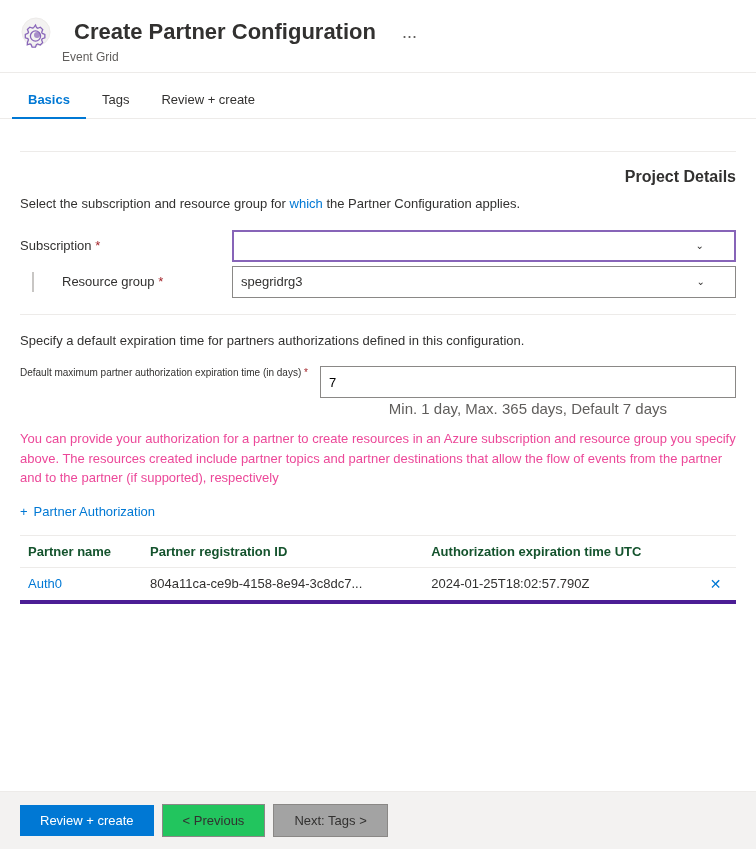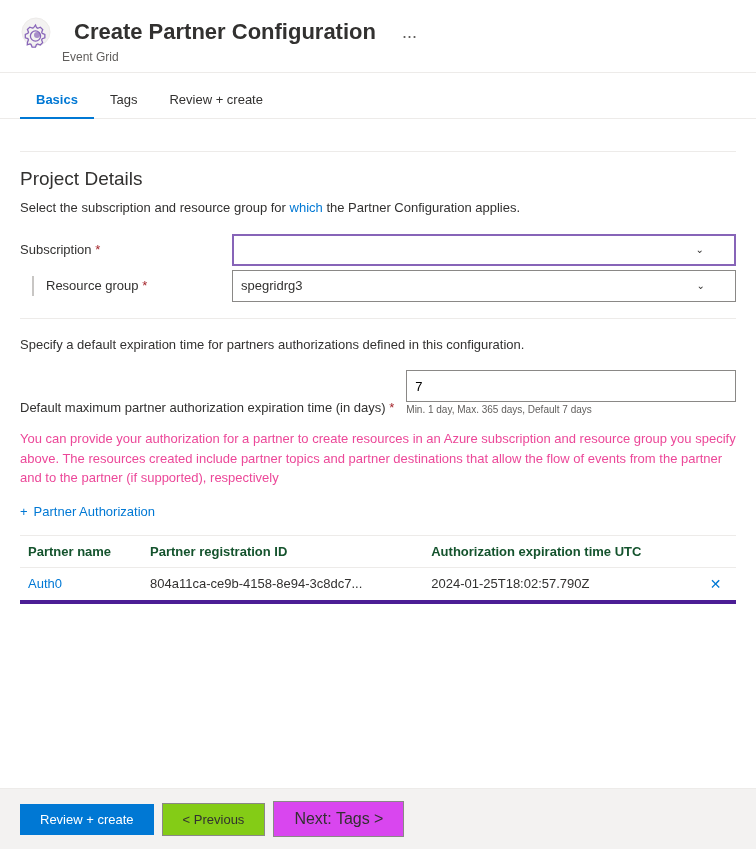--- a/index.html
+++ b/index.html
@@ -52,7 +52,7 @@
     .tab-bar {
       display: flex;
       gap: 0;
-      padding: 0 20px;
+      padding: 0 12px;
       border-bottom: 1px solid #edebe9;
       margin-top: 8px;
     }

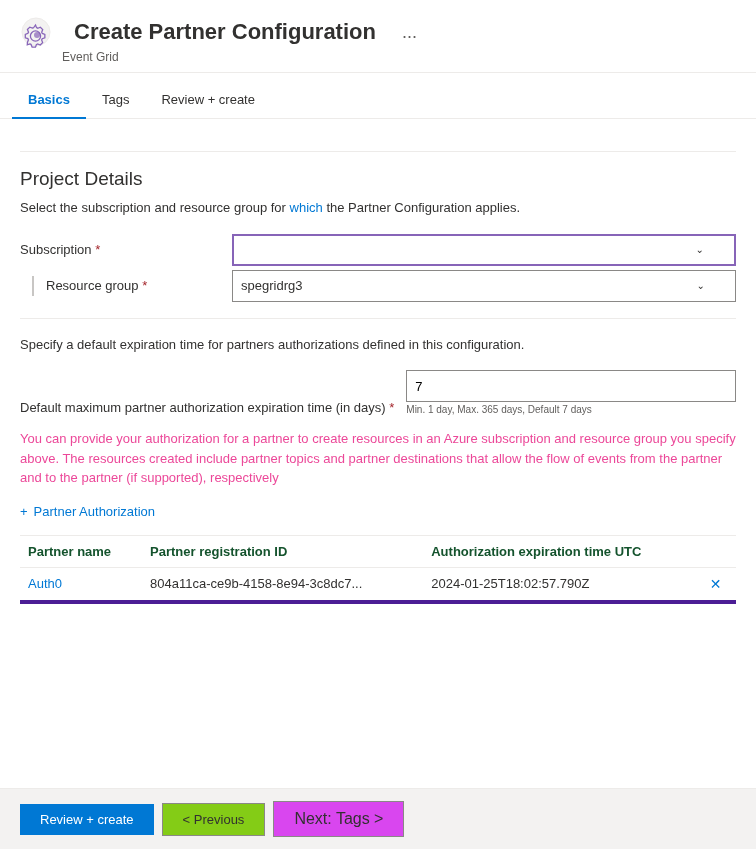--- a/index.html
+++ b/index.html
@@ -89,10 +89,11 @@
     }
 
     .section-title {
-      font-size: 19px;
-      font-weight: 400;
+      font-size: 16px;
+      font-weight: 700;
       color: #323130;
       margin-bottom: 8px;
+      text-align: right;
     }
 
     .section-desc {

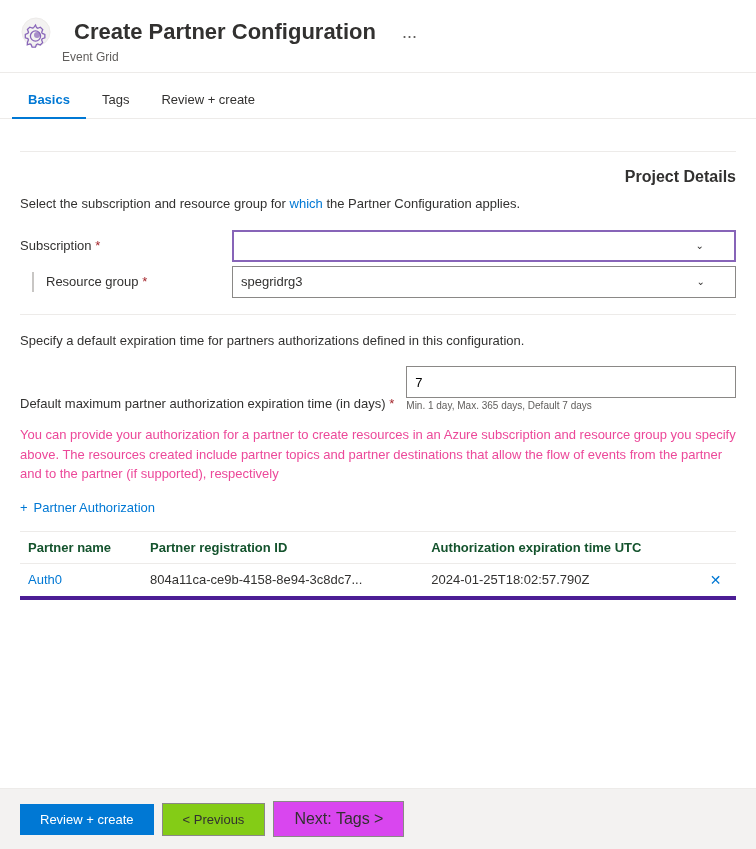--- a/index.html
+++ b/index.html
@@ -159,7 +159,7 @@
       min-width: 200px;
       display: flex;
       align-items: center;
-      gap: 4px;
+      gap: 20px;
     }
 
     .indent-line {

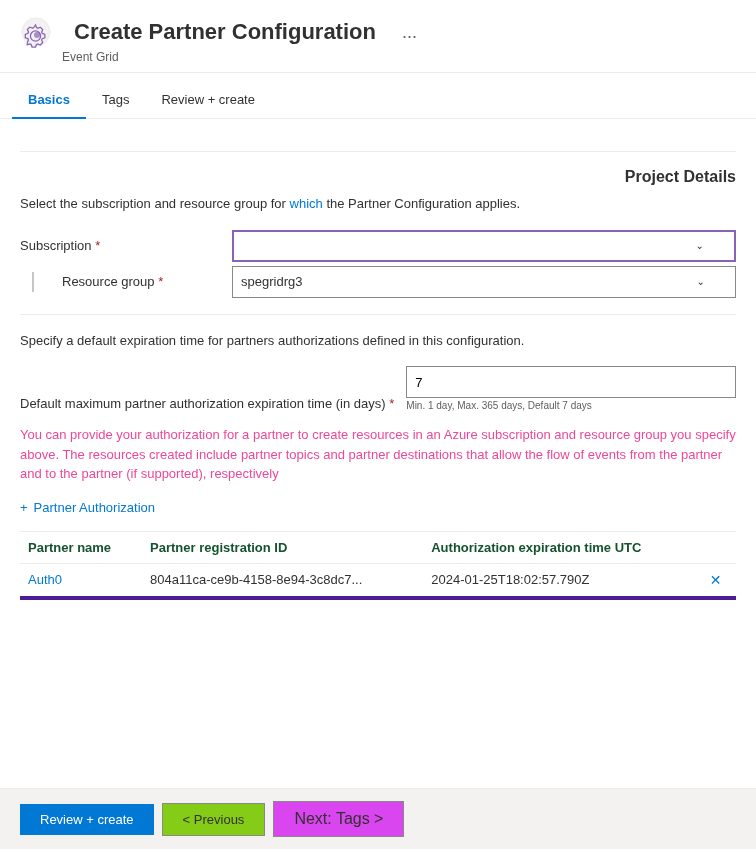--- a/index.html
+++ b/index.html
@@ -193,11 +193,10 @@
     }
 
     .expiration-label {
-      font-size: 13px;
+      font-size: 10px;
       color: #323130;
       min-width: 200px;
       line-height: 1.4;
-      margin-top: 29px;
     }
 
     .expiration-input-area {

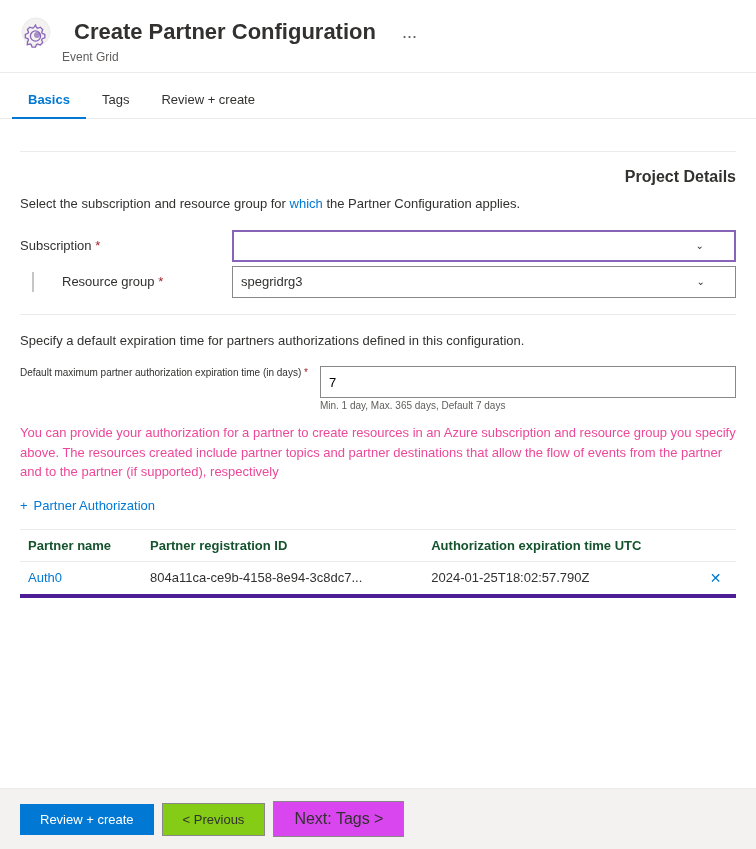--- a/index.html
+++ b/index.html
@@ -213,9 +213,9 @@
     }
 
     .input-hint {
-      font-size: 10px;
+      font-size: 15px;
       color: #605e5c;
-      text-align: left;
+      text-align: center;
       margin-top: 2px;
     }
 

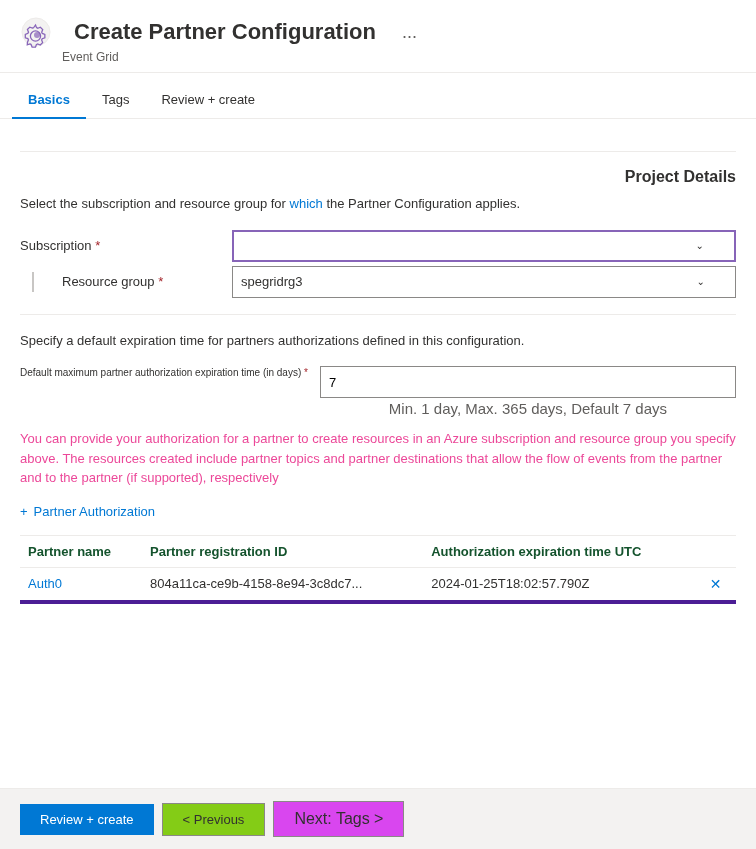--- a/index.html
+++ b/index.html
@@ -295,7 +295,7 @@
     }
 
     .btn-secondary {
-      background: #84cc16;
+      background: #22c55e;
       color: #323130;
       border: 1px solid #8a8886;
       padding: 8px 20px;

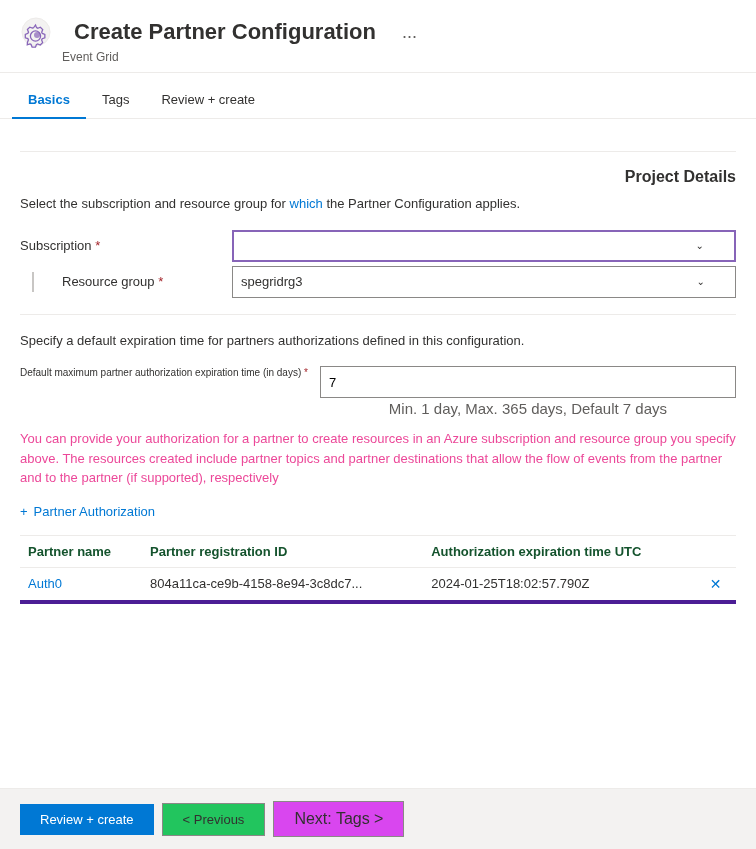--- a/index.html
+++ b/index.html
@@ -305,11 +305,11 @@
     }
 
     .btn-outline {
-      background: #d946ef;
+      background: #a3a3a3;
       color: #323130;
       border: 1px solid #8a8886;
       padding: 8px 20px;
-      font-size: 16px;
+      font-size: 13px;
       cursor: pointer;
       font-family: 'Segoe UI', Arial, sans-serif;
     }

